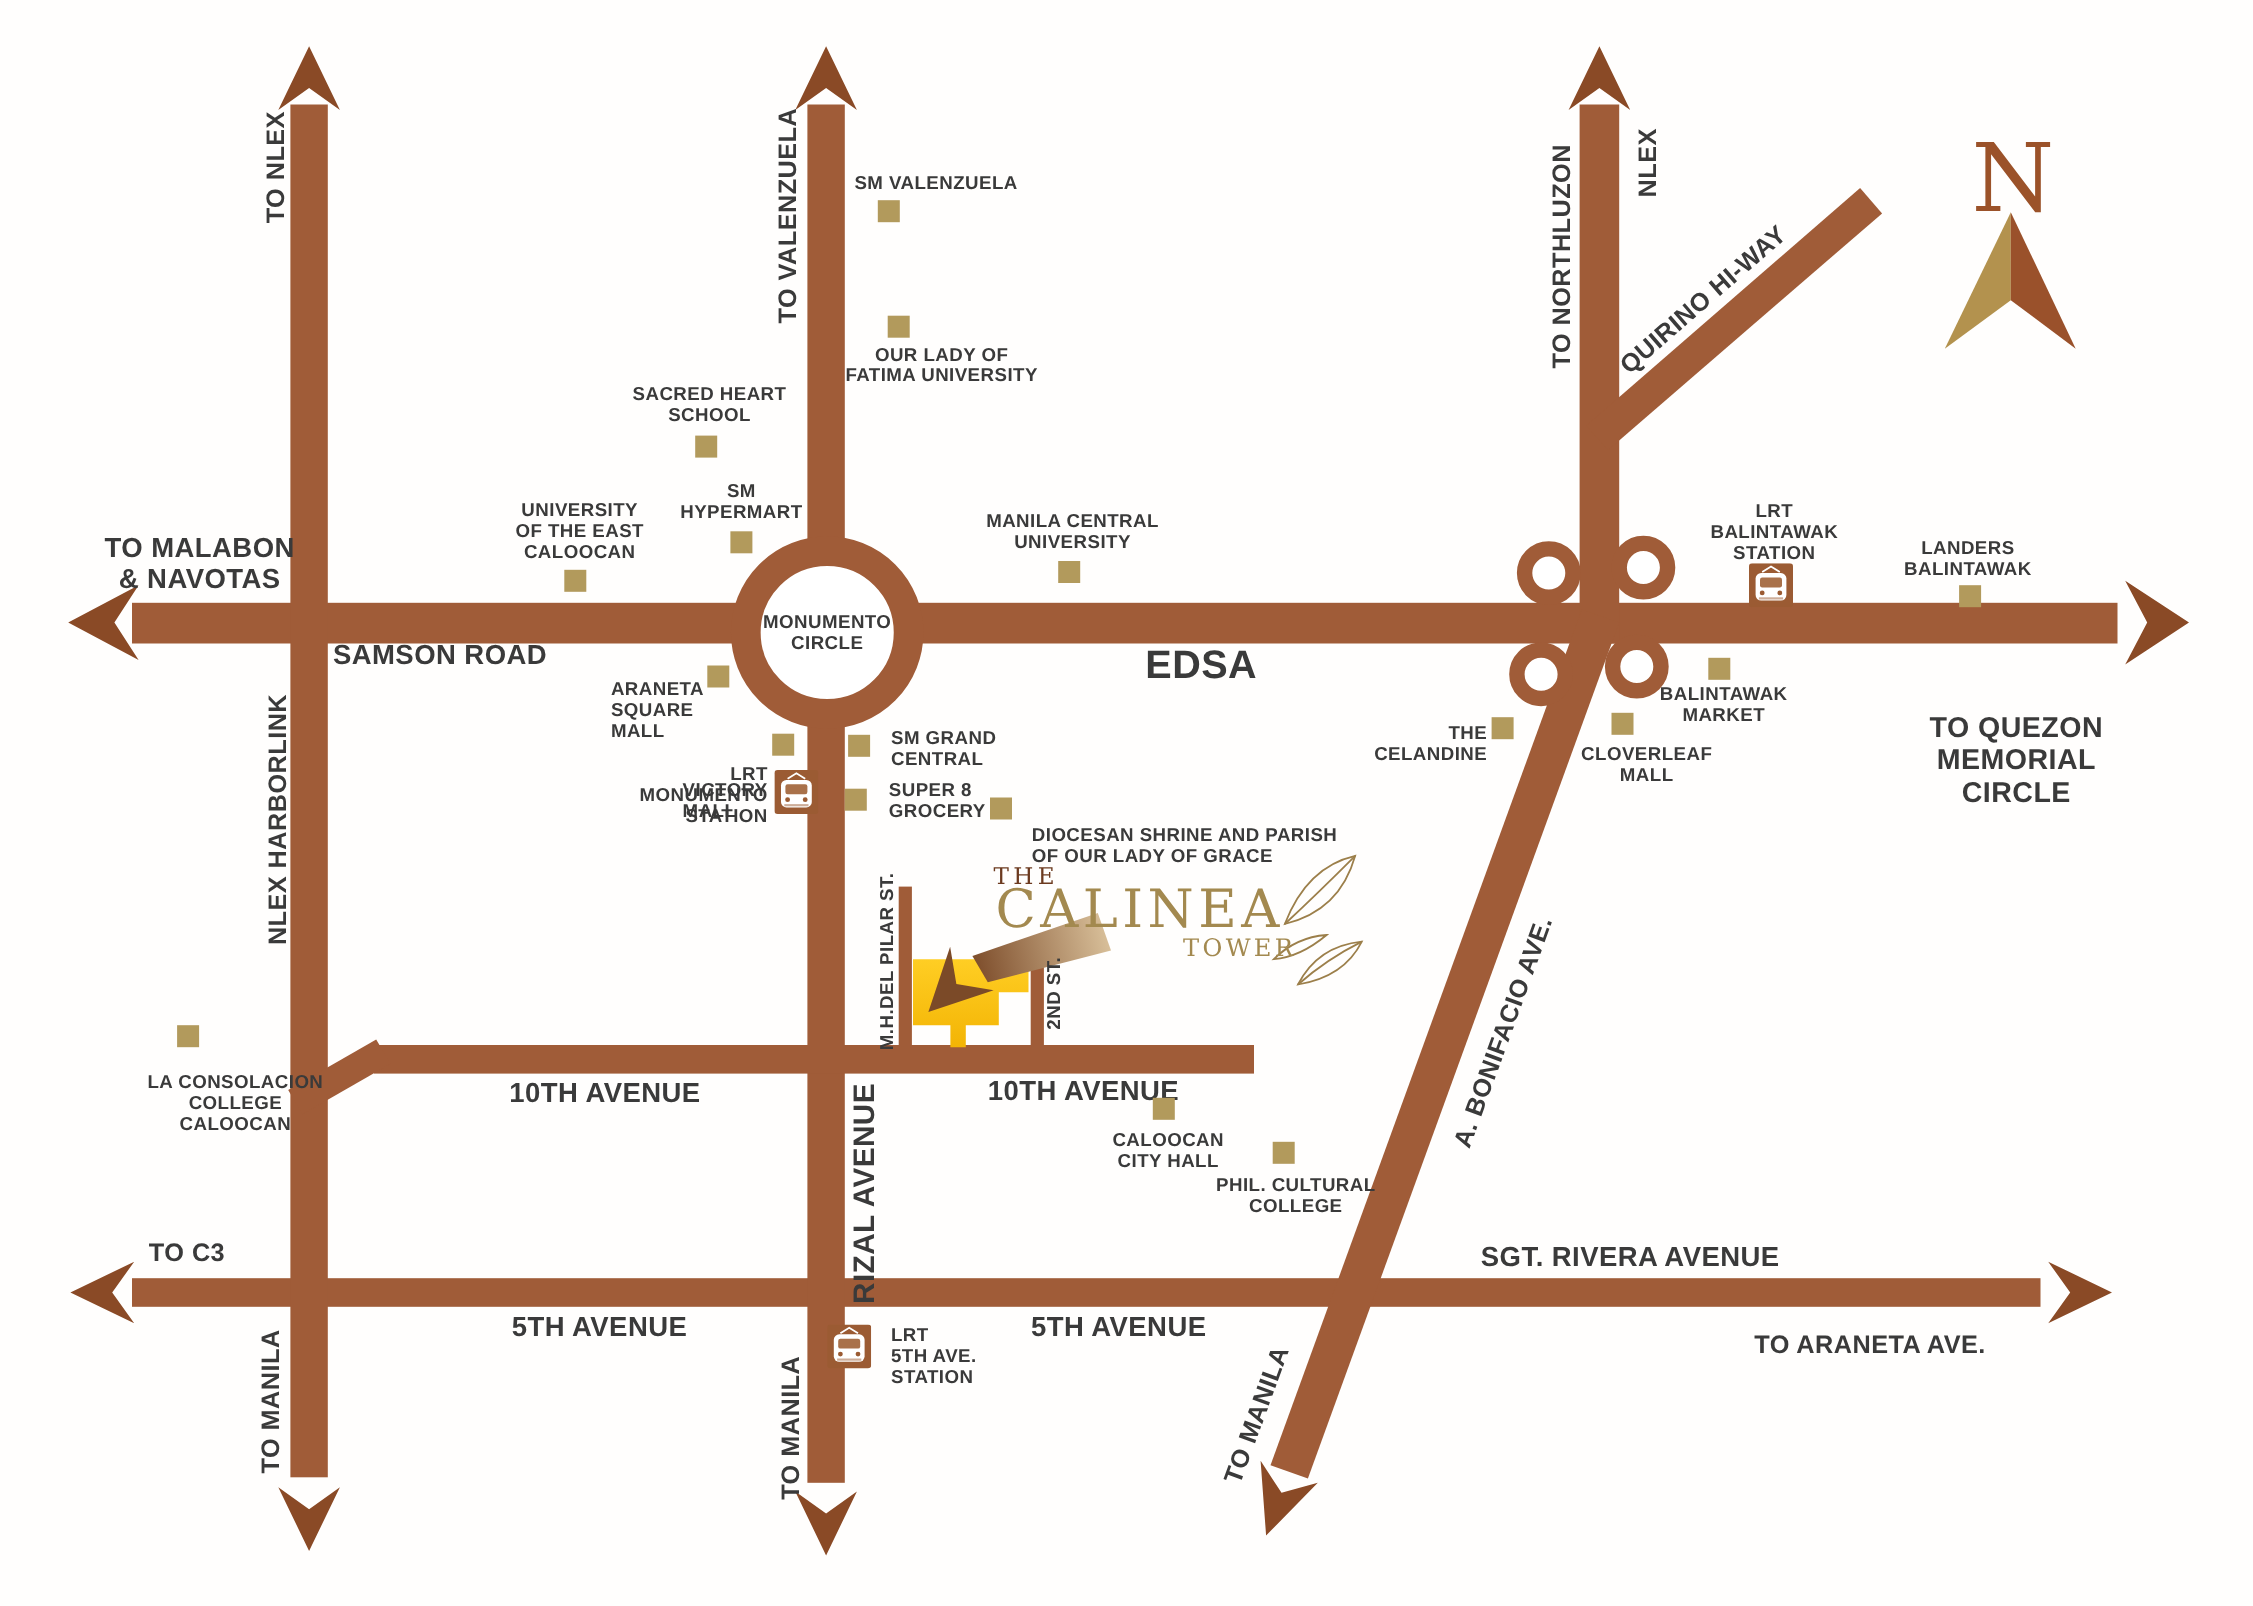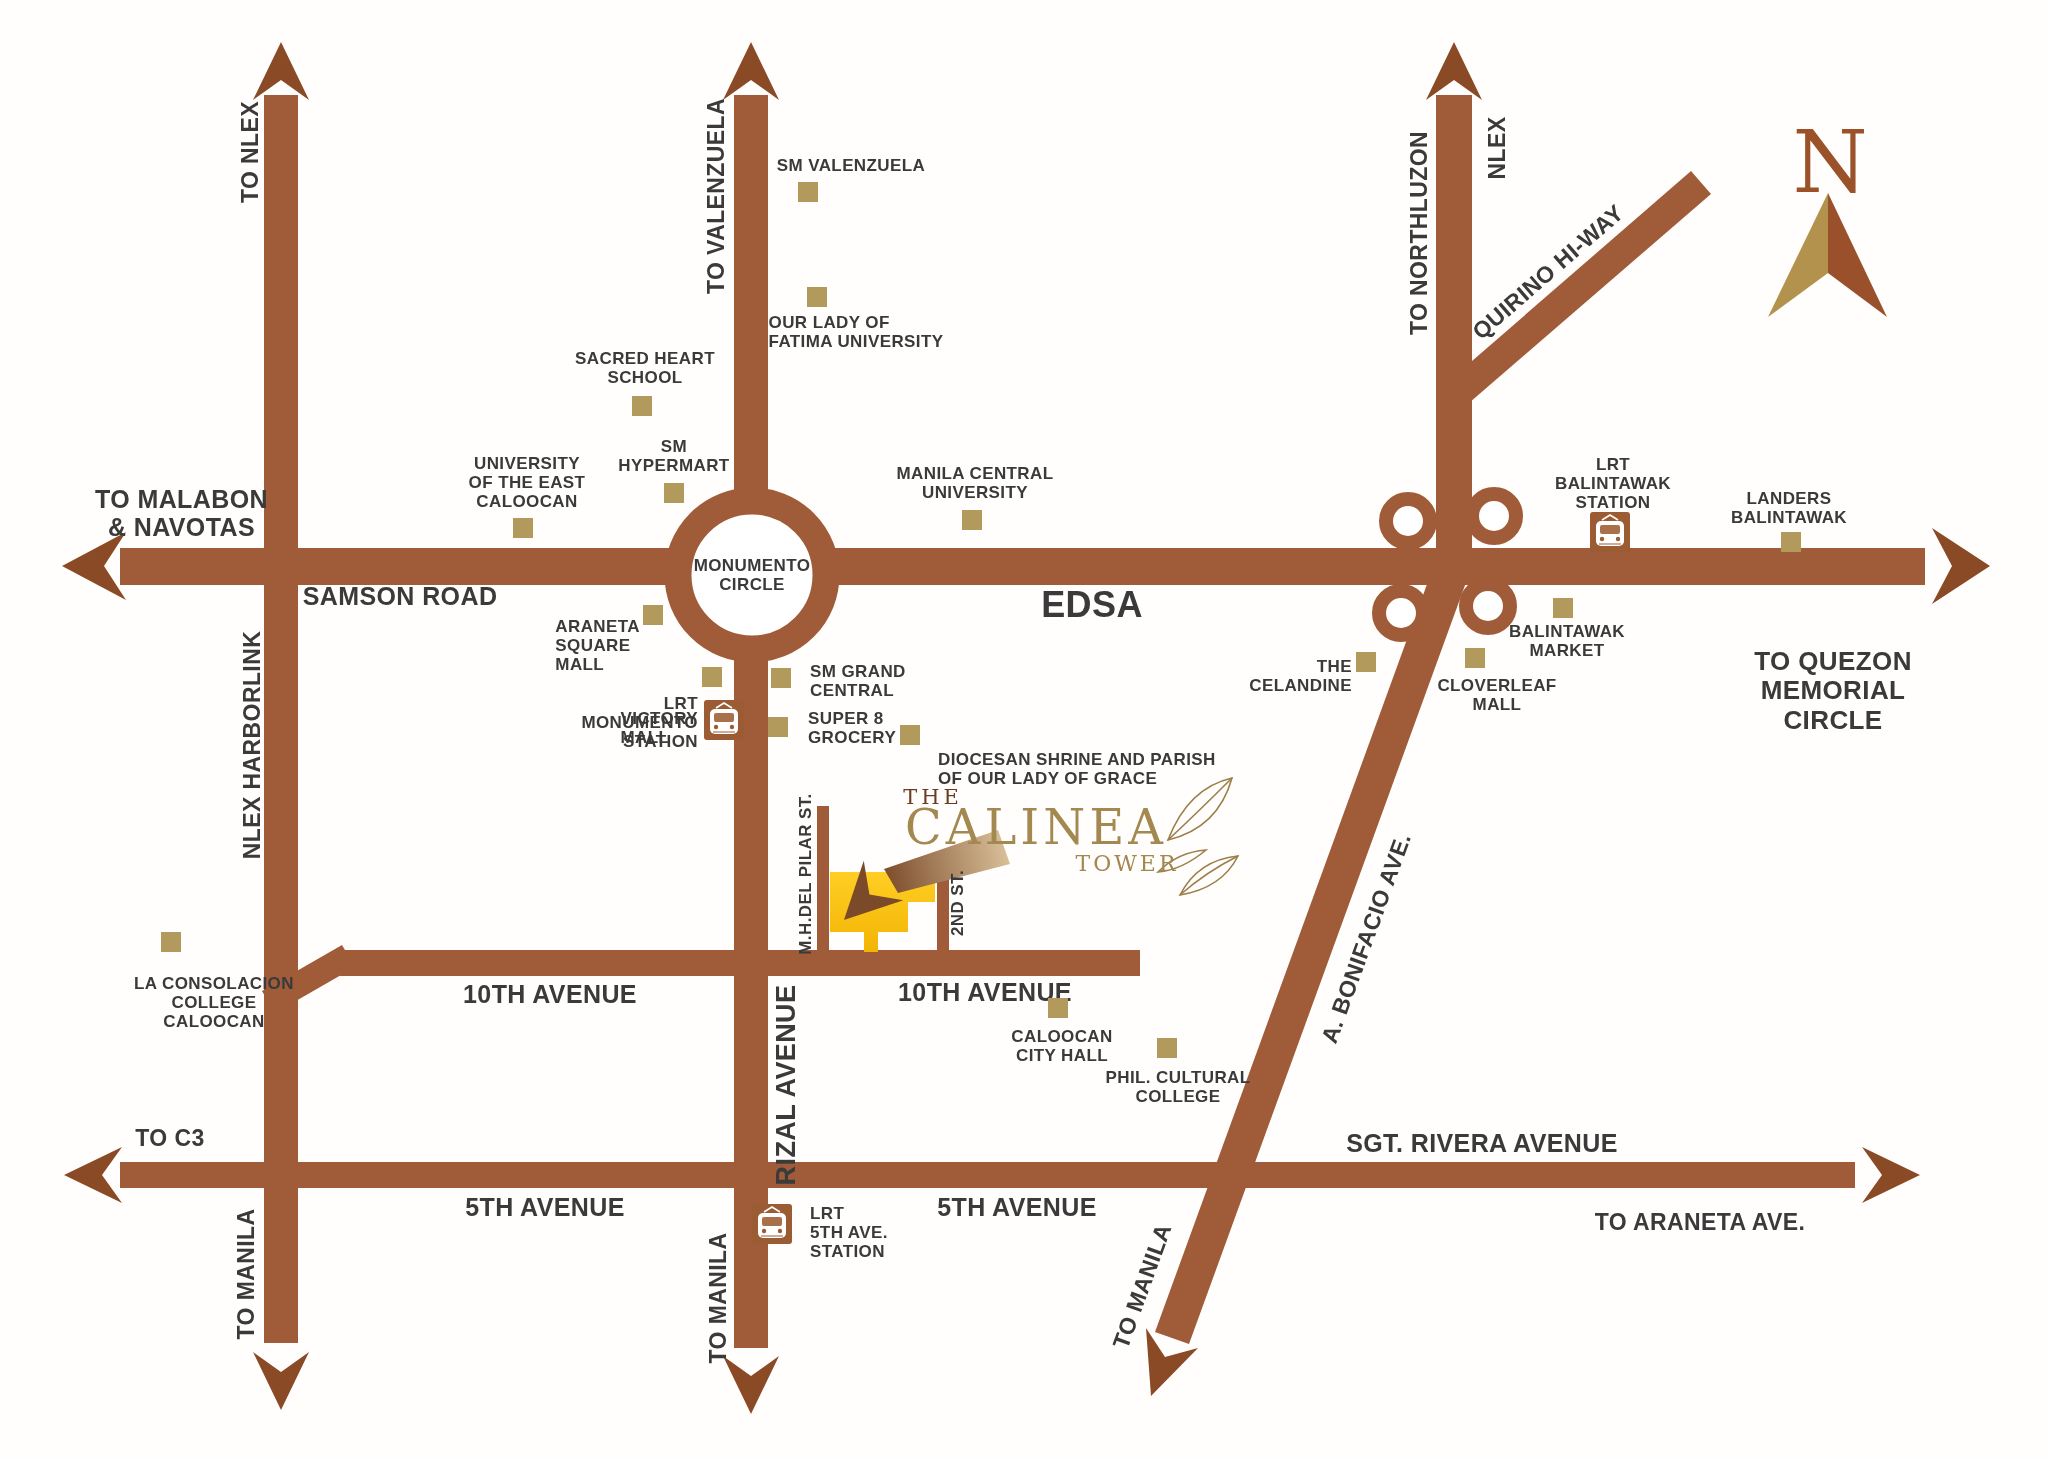--- a/index.html
+++ b/index.html
@@ -133,7 +133,7 @@
       <div class="rlabel" style="left: 958px; top: 903px; font-size: 17px; text-align: center; transform: translate(-50%, -50%) rotate(-90deg);">2ND ST.</div>
       <div class="plabel" style="left: 851px; top: 166px; text-align: center; transform: translate(-50%, -50%);">SM VALENZUELA</div>
       <div class="pmarker" style="left: 798px; top: 182px;"></div>
-      <div class="plabel" style="left: 856px; top: 332px; transform: translate(-50%, -50%);">OUR LADY OF
+      <div class="plabel" style="left: 856px; top: 332px; text-align: center; transform: translate(-50%, -50%);">OUR LADY OF
 FATIMA UNIVERSITY</div>
       <div class="pmarker" style="left: 807px; top: 287px;"></div>
       <div class="plabel" style="left: 645px; top: 368px; text-align: center; transform: translate(-50%, -50%);">SACRED HEART

